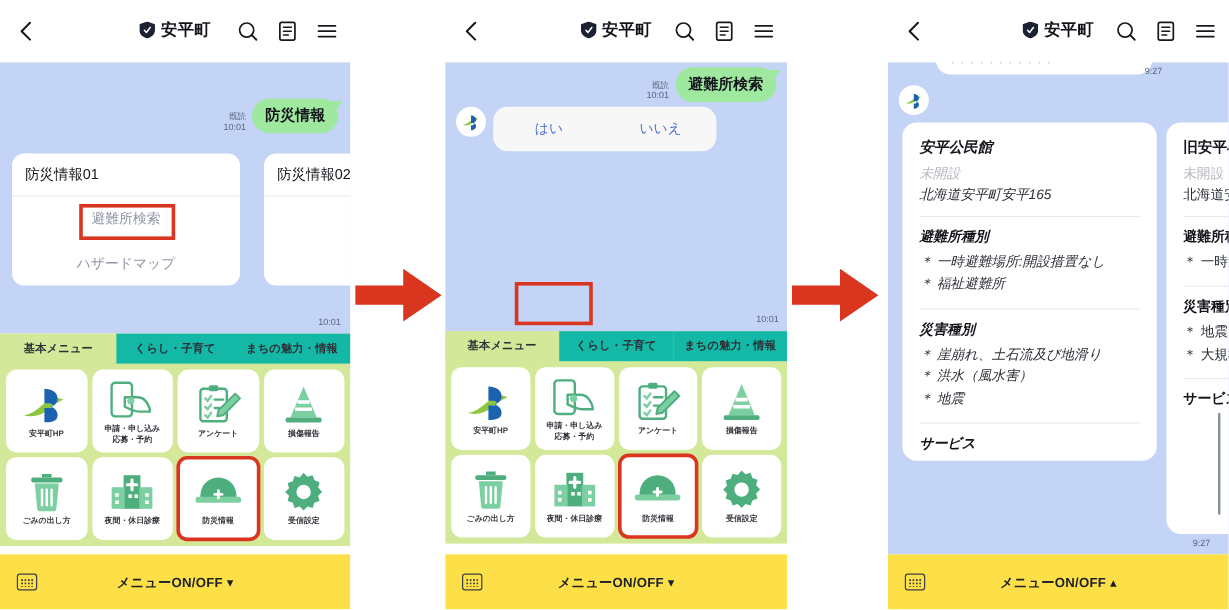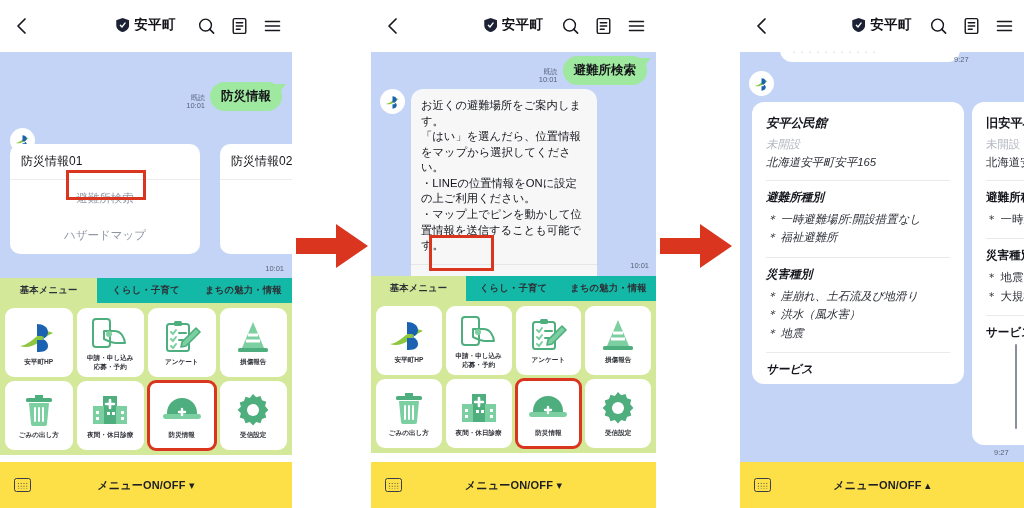--- a/index.html
+++ b/index.html
@@ -393,10 +393,6 @@
       </div>
 
       <div class="info-bubble" style="left:40px; top:37px; width:186px;">
-        <div class="txt" style="white-space:pre-line;">お近くの避難場所をご案内します。
-「はい」を選んだら、位置情報をマップから選択してください。
-・LINEの位置情報をONに設定の上ご利用ください。
-・マップ上でピンを動かして位置情報を送信することも可能です。</div>
         <div class="choices">
           <div class="choice">はい</div>
           <div class="choice">いいえ</div>

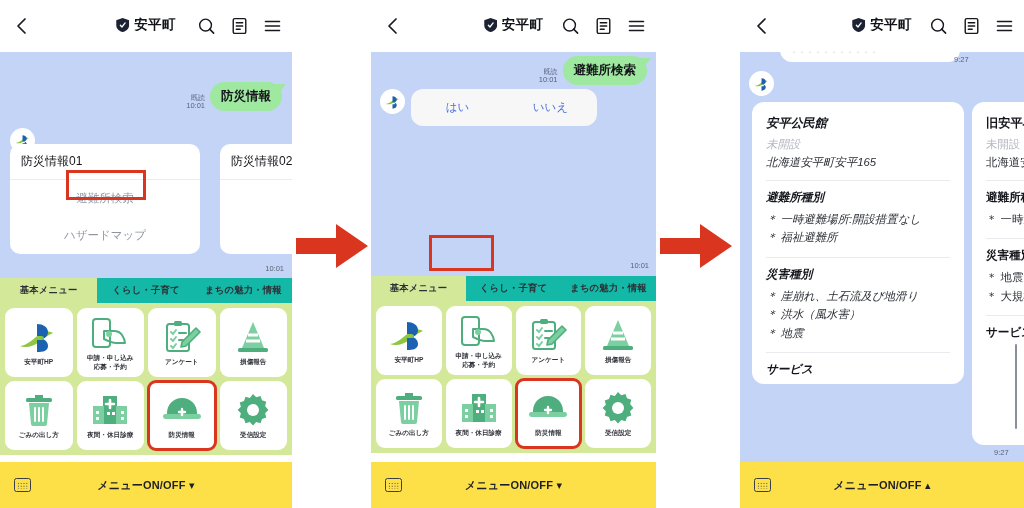--- a/index.html
+++ b/index.html
@@ -199,7 +199,7 @@
           </svg>
       </div>
 
-      <div class="carousel" style="left:10px; top:92px;gap:20px;">
+      <div class="carousel" style="left:10px; top:76px;gap:20px;">
         <div class="card" style="width:190px;">
           <div class="card-head">防災情報01</div>
           <div class="card-btn">避難所検索</div>

